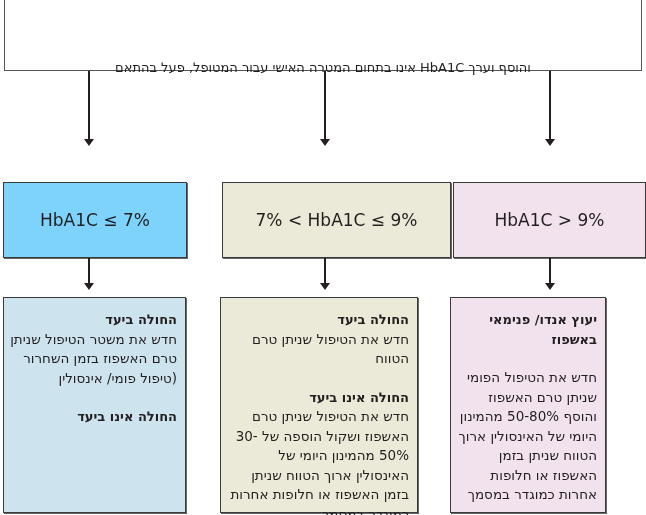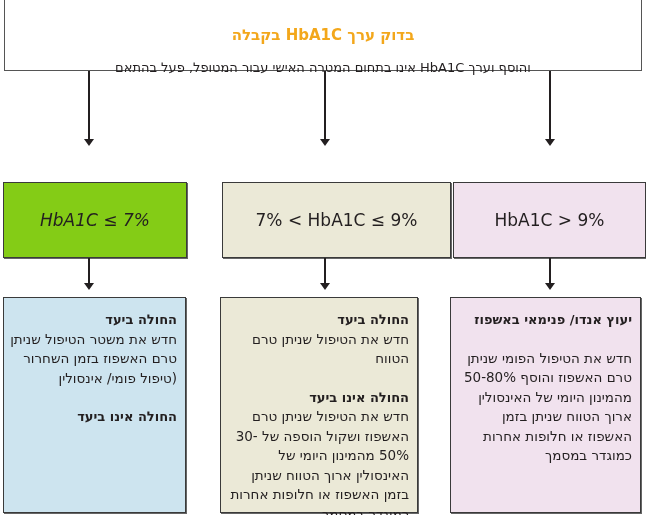--- a/index.html
+++ b/index.html
@@ -28,7 +28,6 @@
 
 <div class="box top-box"></div>
 <div class="top-sub-wrap">
-  <div class="top-title">בדוק ערך HbA1C בקבלה</div>
   <div class="top-sub">והוסף וערך HbA1C אינו בתחום המטרה האישי עבור המטופל, פעל בהתאם</div>
 </div>
 

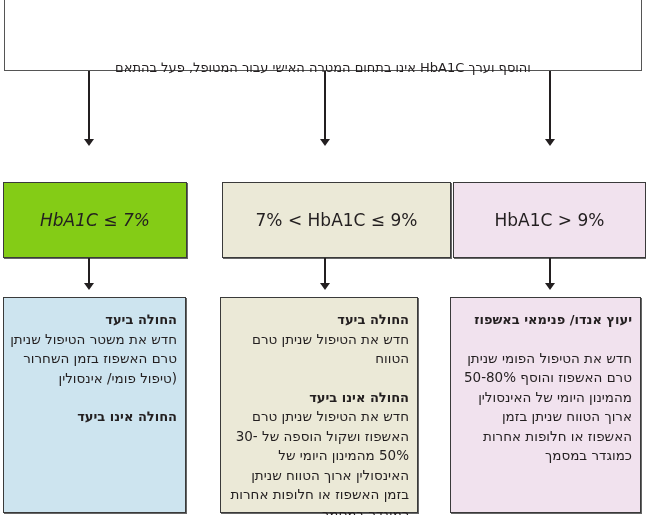--- a/index.html
+++ b/index.html
@@ -12,7 +12,7 @@
   .vline { position:absolute; width:1.5px; background:#231f20; }
   .arrowhead { position:absolute; width:0; height:0; border-left:5px solid transparent; border-right:5px solid transparent; border-top:7px solid #231f20; }
   .cond { height:76px; display:flex; align-items:center; justify-content:center; font-size:17px; color:#231f20; box-shadow:1px 1px 0 #666; }
-  .c1 { left:3px; top:182px; width:184px; background:#84cc16;font-style:italic; }
+  .c1 { left:3px; top:182px; width:184px; background:#7dd3fc; }
   .c2 { left:222px; top:182px; width:229px; background:#ebe9d7; }
   .c3 { left:453px; top:182px; width:193px; background:#f1e2ee; }
   .detail { top:297px; height:216px; padding:8px 8px 0 6px; direction:rtl; text-align:right; font-size:13.5px; line-height:19.5px; box-shadow:1px 1px 0 #666; }

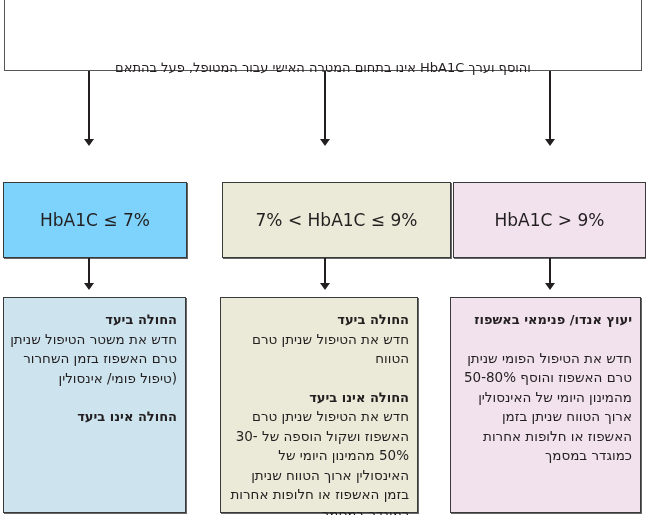--- a/index.html
+++ b/index.html
@@ -18,7 +18,7 @@
   .detail { top:297px; height:216px; padding:8px 8px 0 6px; direction:rtl; text-align:right; font-size:13.5px; line-height:19.5px; box-shadow:1px 1px 0 #666; }
   .d1 { left:3px; width:183px; background:#cde4ef; }
   .d2 { left:220px; width:198px; background:#ebe9d7; }
-  .d3 { left:450px; width:191px; background:#f1e2ee; }
+  .d3 { left:450px; width:156px; background:#f1e2ee; }
   .dh { font-weight:bold; font-size:13px; }
   .para { margin:4px 0 19px 0; }
   .para:last-child { margin-bottom:0; }

